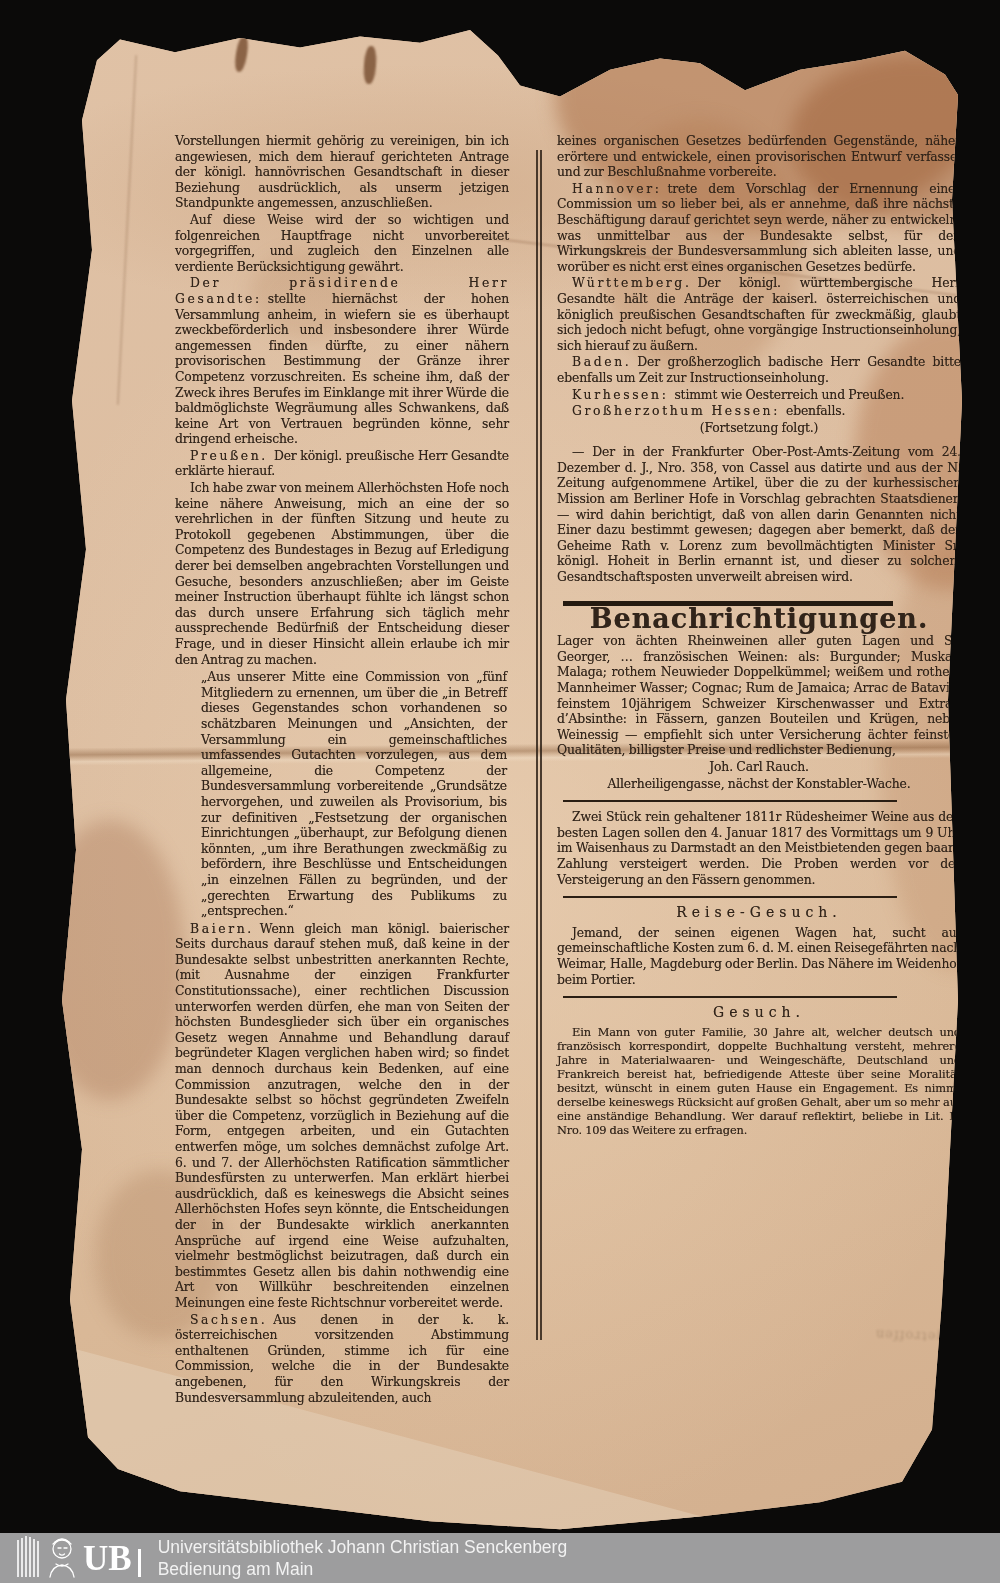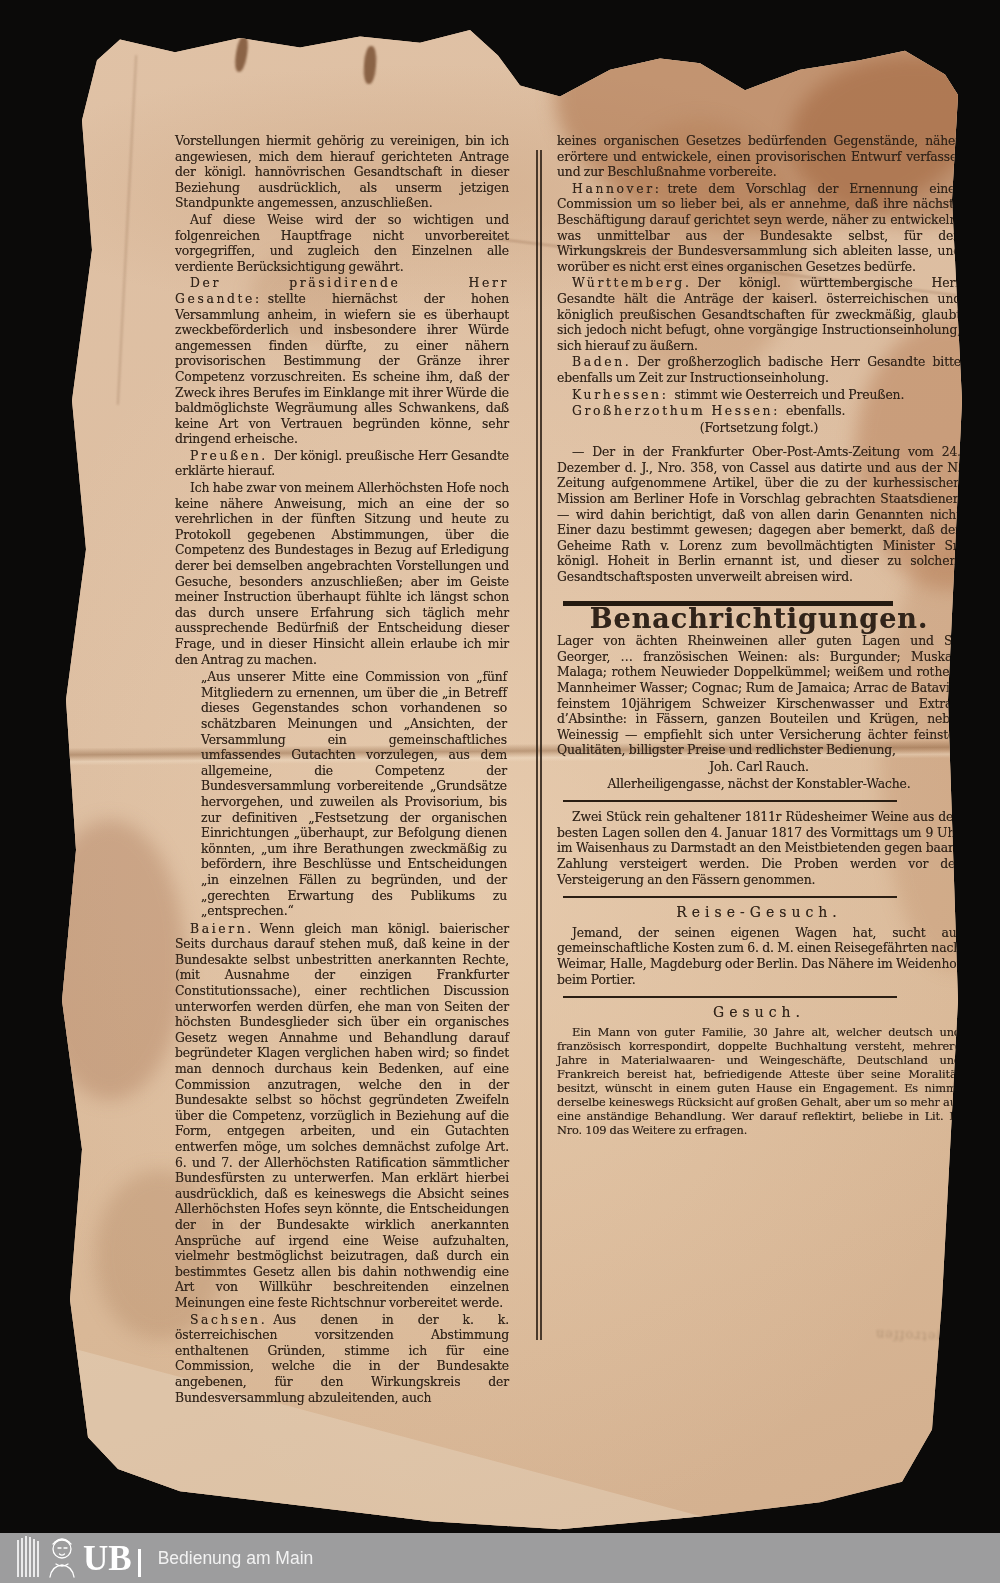--- a/index.html
+++ b/index.html
@@ -210,6 +210,7 @@
       <span class="logo-bar"></span>
     </div>
     <div class="libtext">
+      <div>Universitätsbibliothek Johann Christian Senckenberg</div>
       <div>Bedienung am Main</div>
     </div>
   </div>

